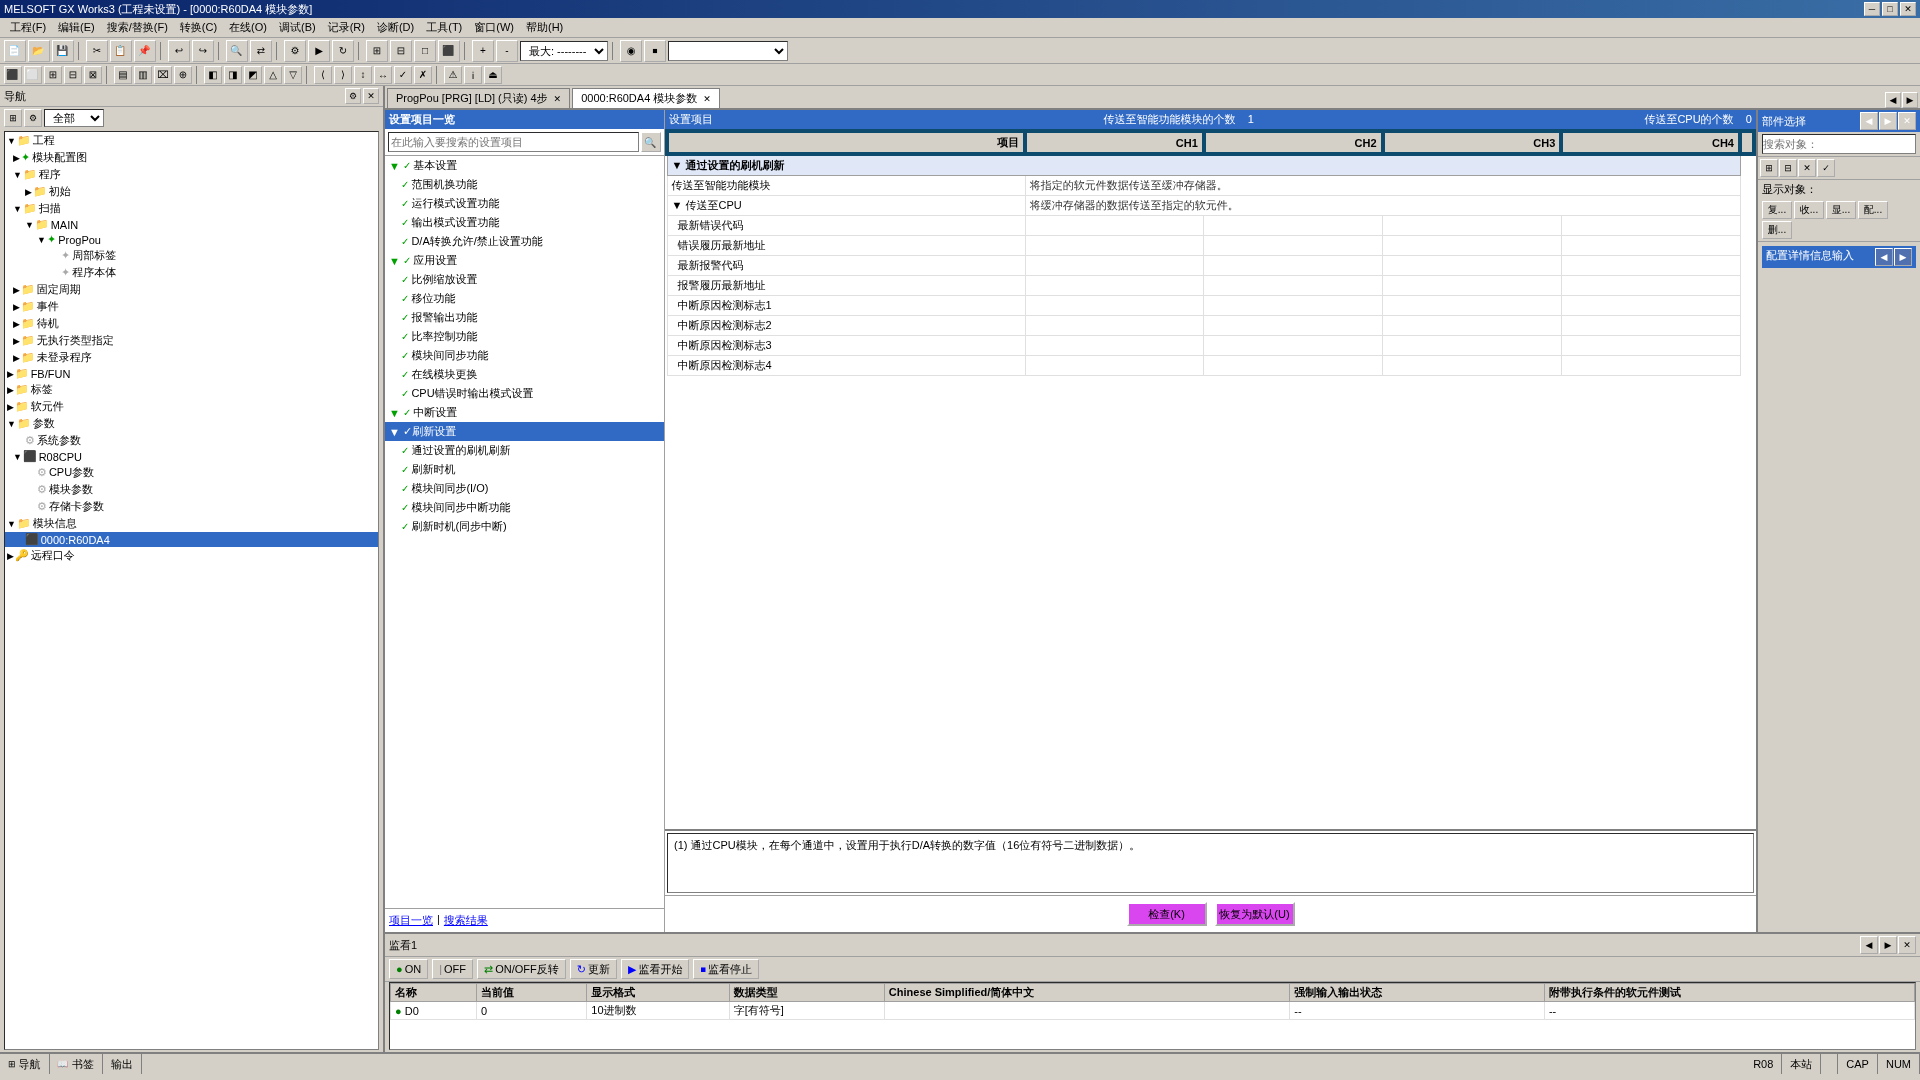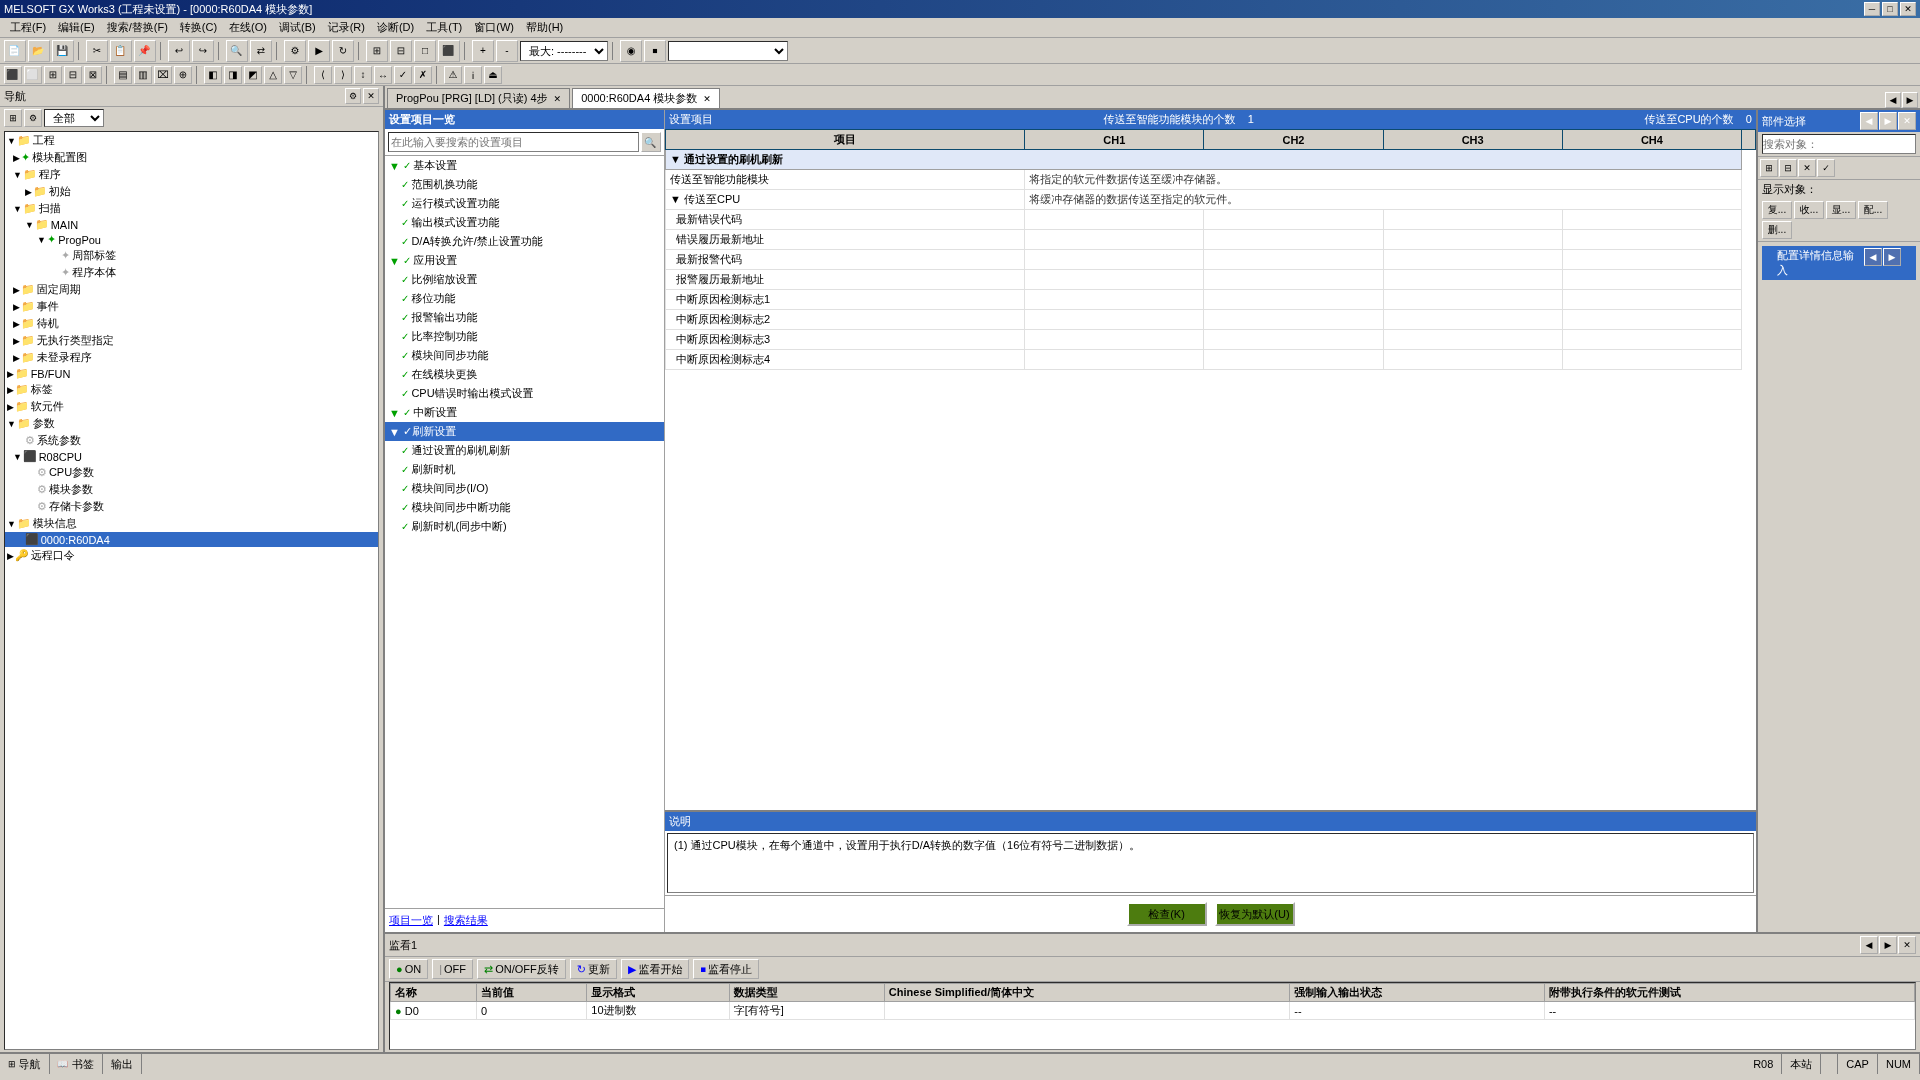--- a/index.html
+++ b/index.html
@@ -193,9 +193,9 @@
     }
     .s-table th {
       background: #d4d0c8;
-      border: 1px solid #0c4a6e;
+      border: 4px solid #0c4a6e;
       padding: 2px 4px;
-      text-align: center;
+      text-align: right;
     }
     .s-table td {
       border: 1px solid #e0e0e0;

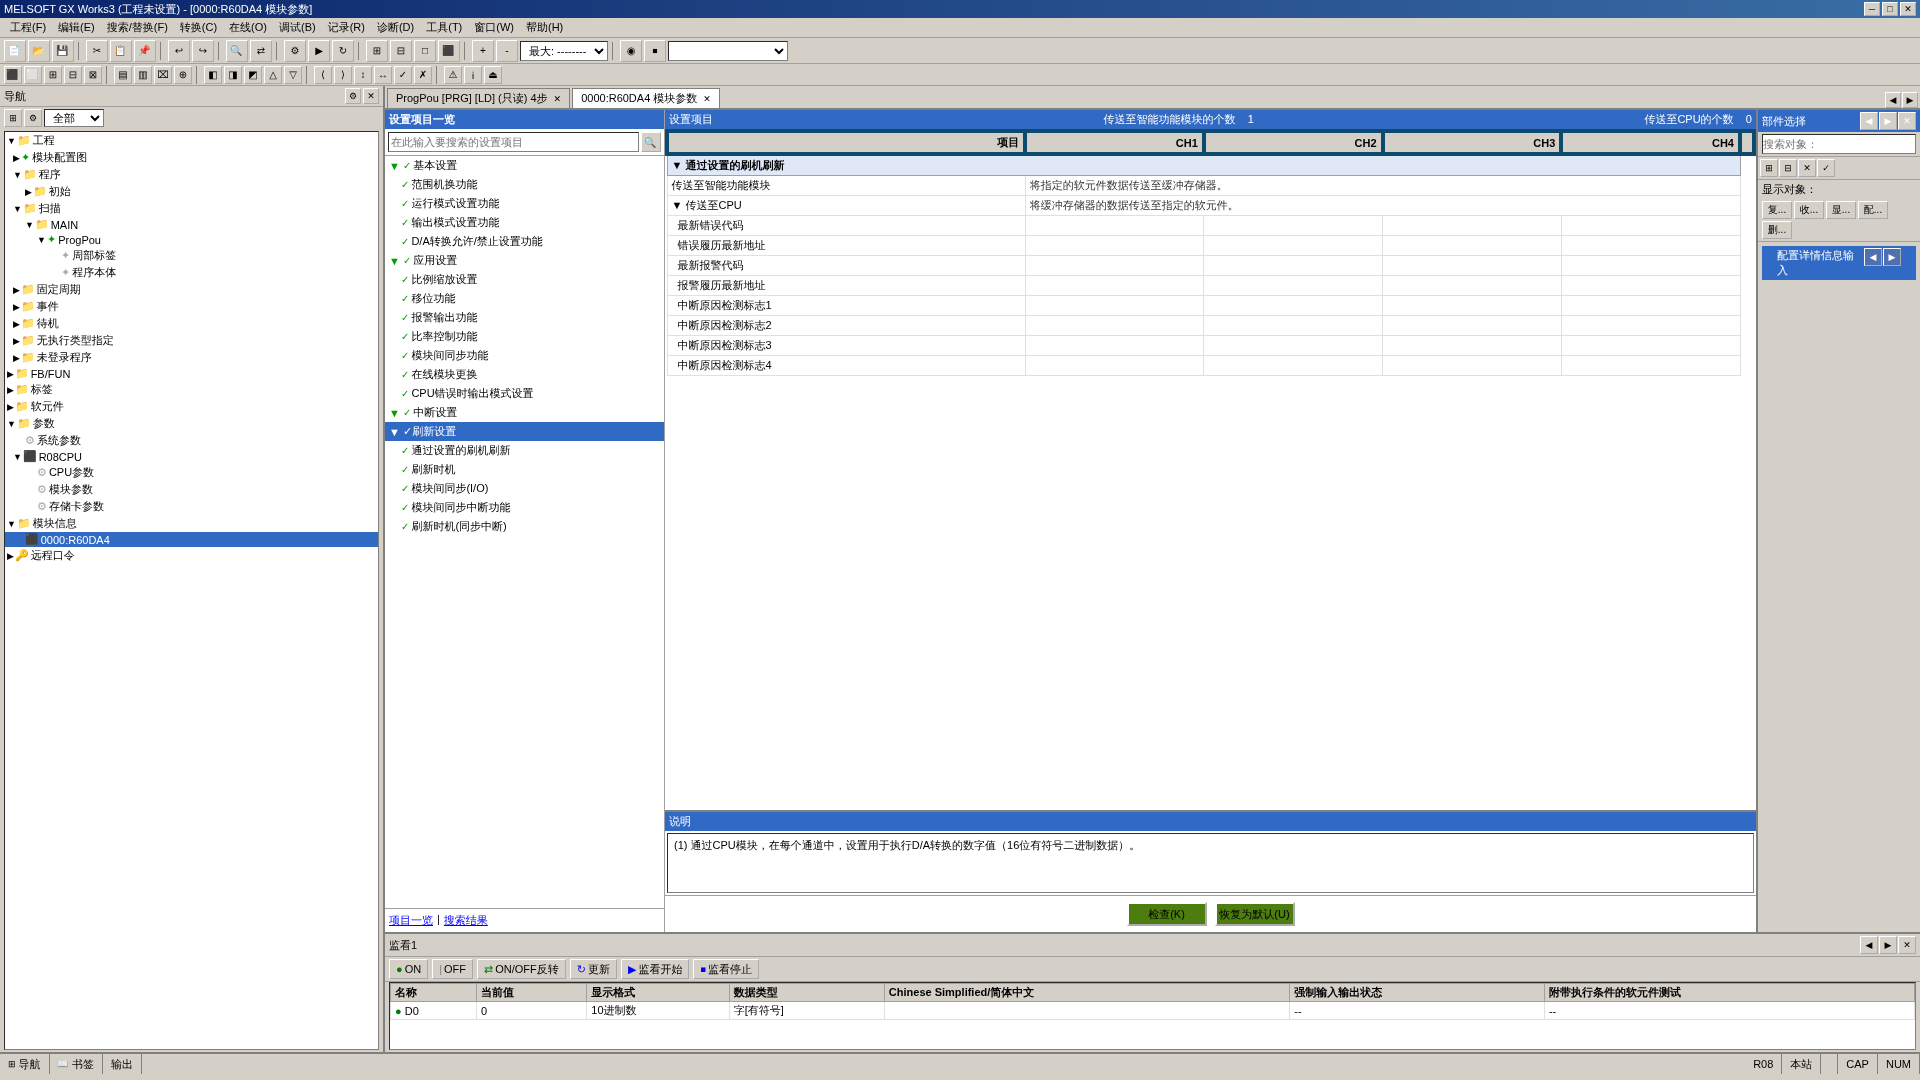--- a/index.html
+++ b/index.html
@@ -818,7 +818,7 @@
           <button class="rsp-action-btn">删...</button>
         </div>
         <div style="padding:4px;border-top:1px solid #a0a0a0;background:#d4d0c8;">
-          <div style="background:#316ac5;color:white;padding:2px 15px;display:flex;justify-content:space-between;">
+          <div style="background:#316ac5;color:white;padding:2px 4px;display:flex;justify-content:space-between;">
             <span>配置详情信息输入</span>
             <div style="display:flex;gap:1px;">
               <div class="rsp-btn" style="background:#5070b0;color:white;">◀</div>

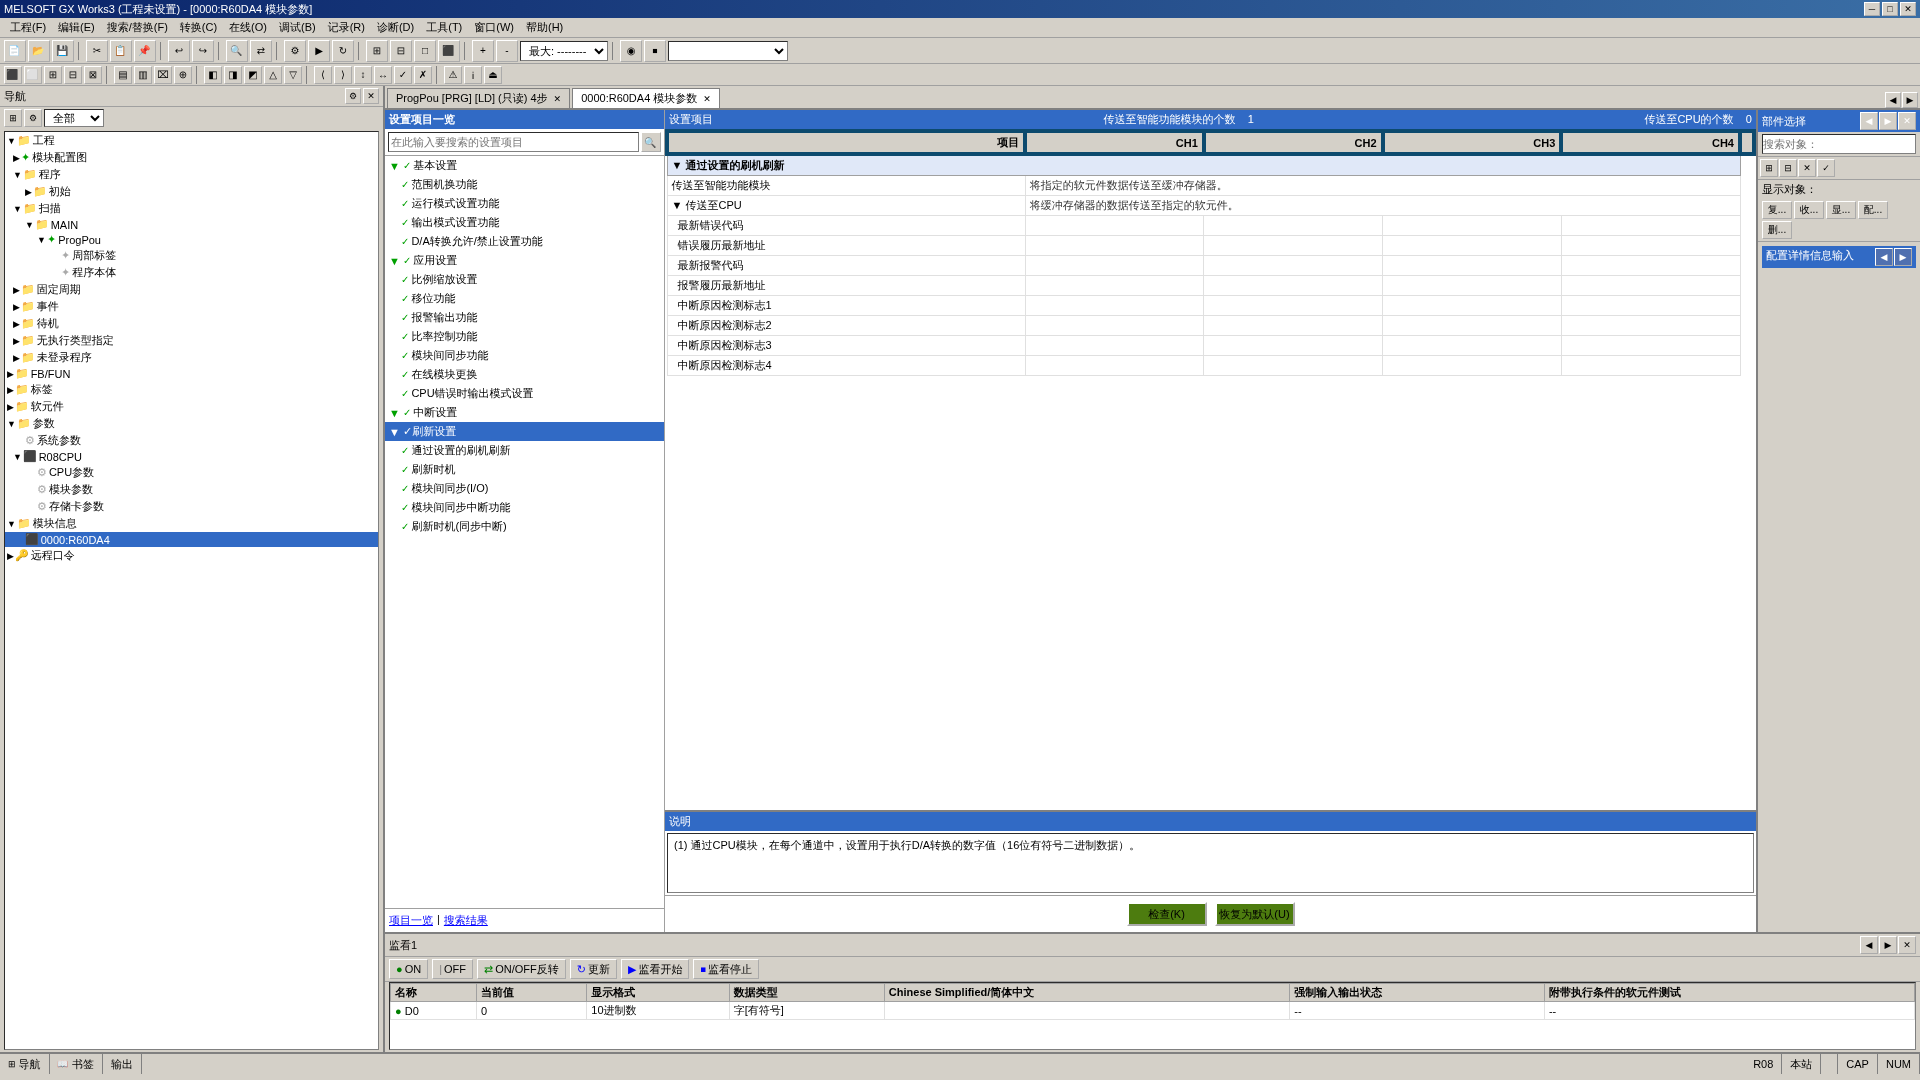--- a/index.html
+++ b/index.html
@@ -777,9 +777,6 @@
         </div>
 
         <div id="desc-area">
-          <div id="desc-header">
-            <span>说明</span>
-          </div>
           <div id="desc-content">(1) 通过CPU模块，在每个通道中，设置用于执行D/A转换的数字值（16位有符号二进制数据）。</div>
         </div>
 

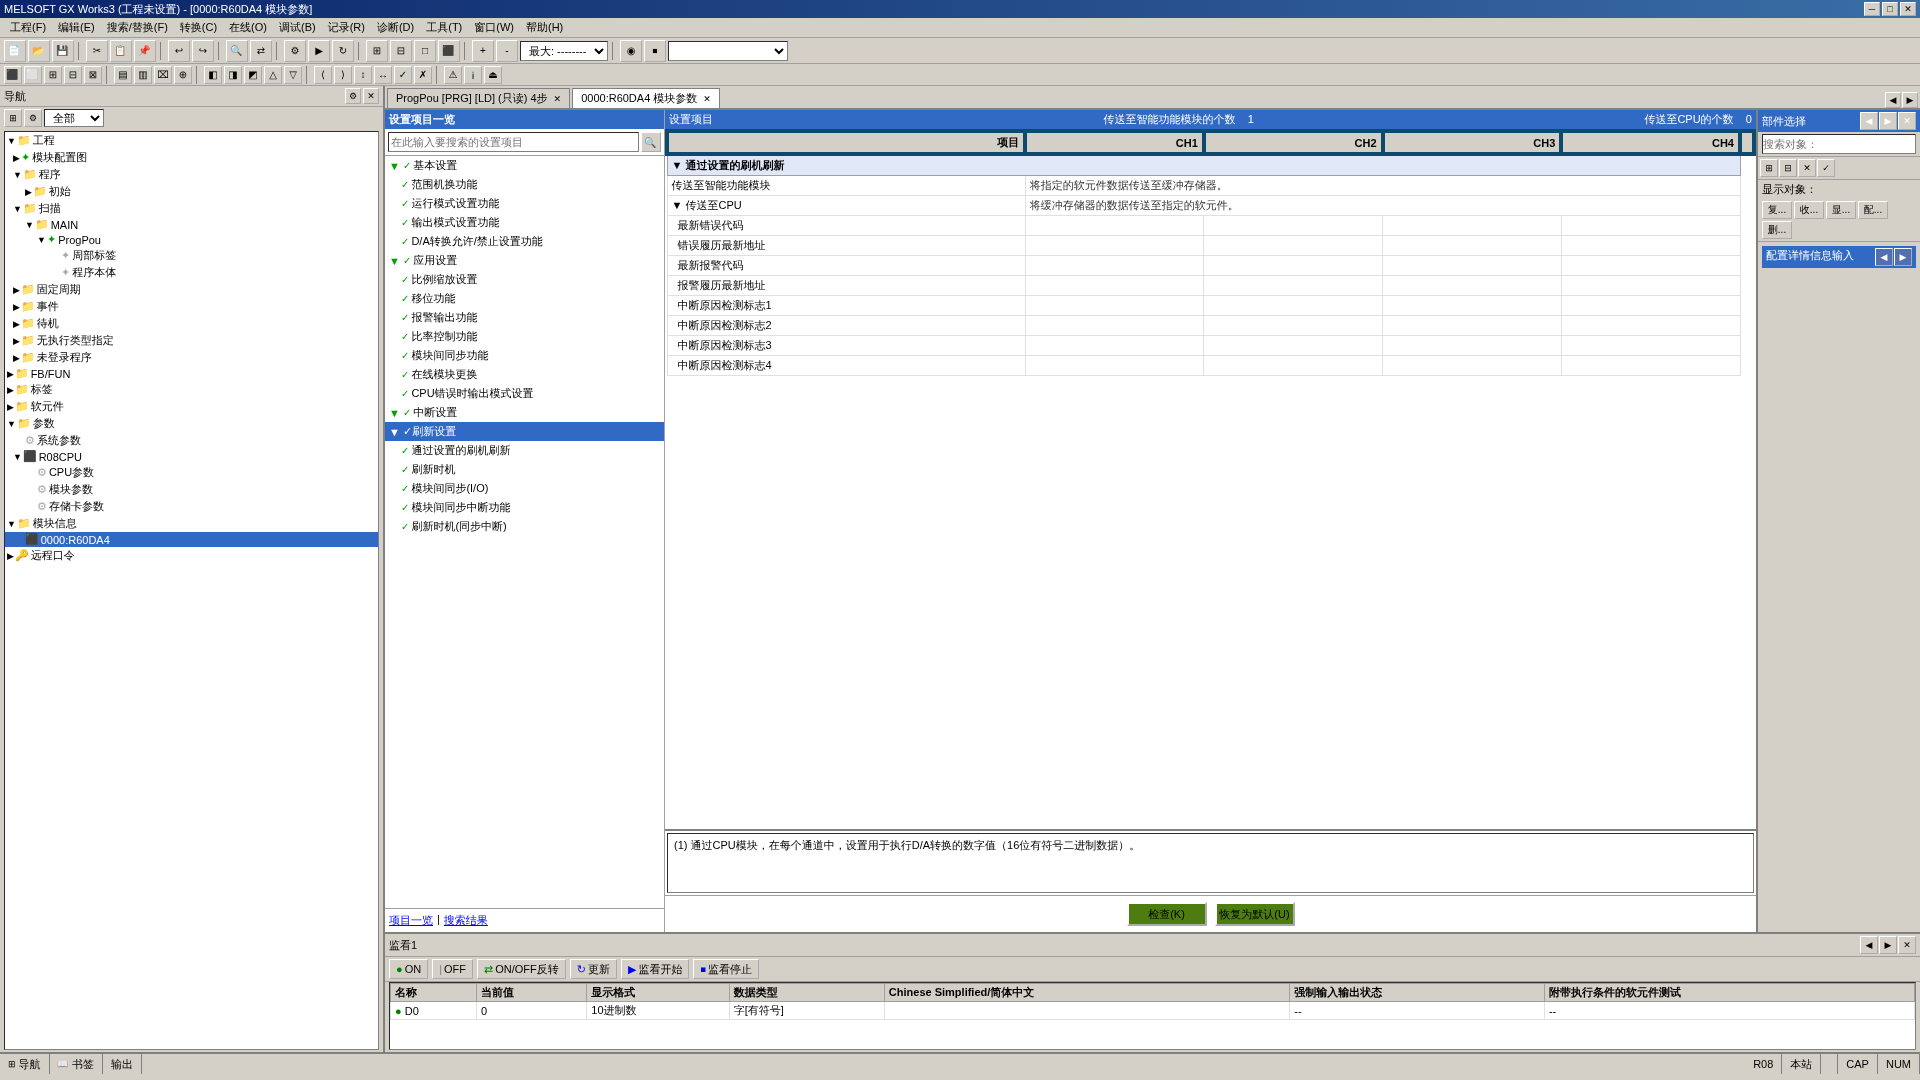--- a/index.html
+++ b/index.html
@@ -236,7 +236,7 @@
     }
     .dlg-btn {
       min-width: 80px; height: 24px;
-      background: #4d7c0f;
+      background: #d946ef;
       border: 2px outset #ffffff;
       cursor: pointer;
       font-size: 11px;

